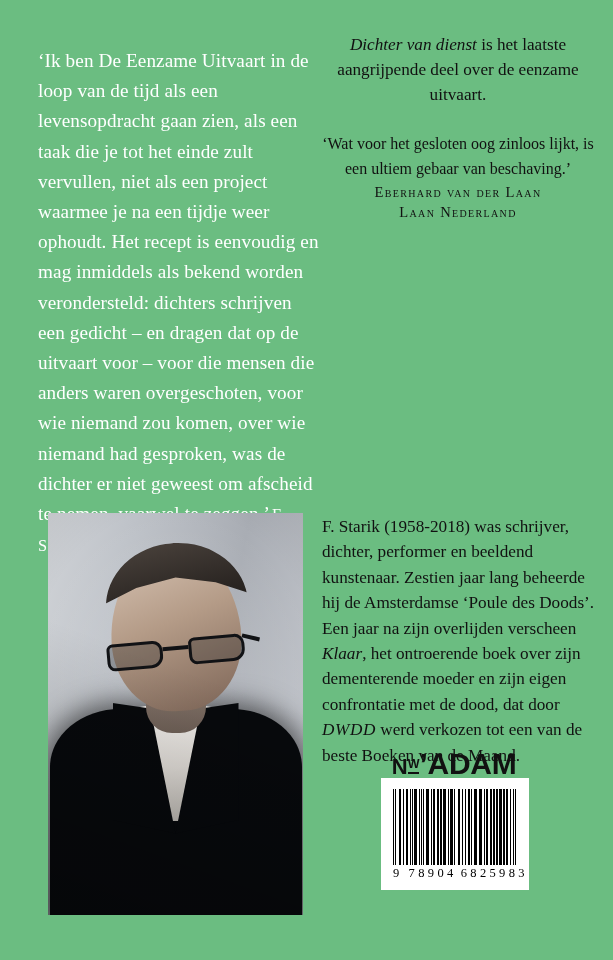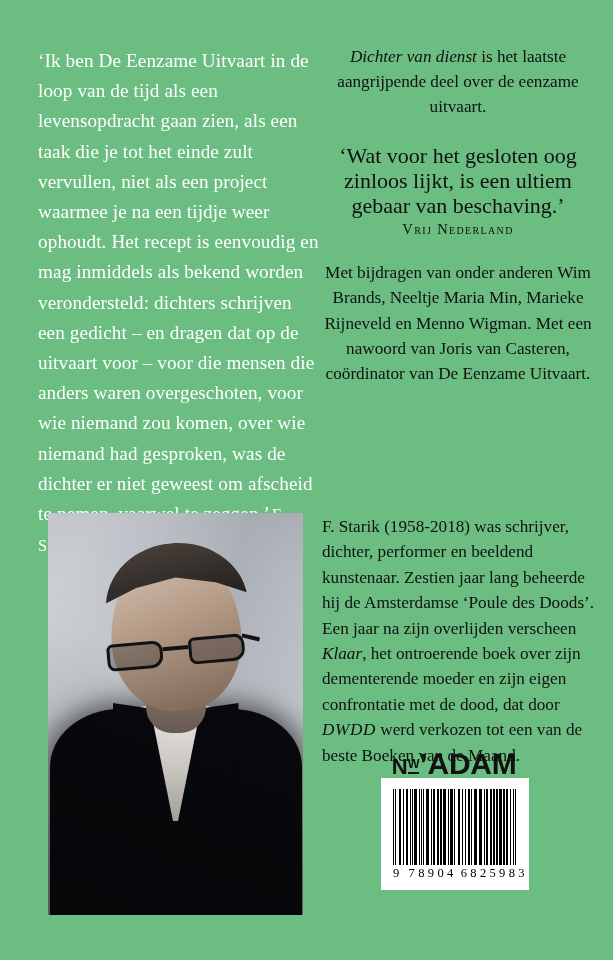--- a/index.html
+++ b/index.html
@@ -188,7 +188,7 @@
   .right-col {
     position: absolute;
     left: 322px;
-    top: 44px;
+    top: 32px;
     width: 272px;
     text-align: center;
     color: #111111;

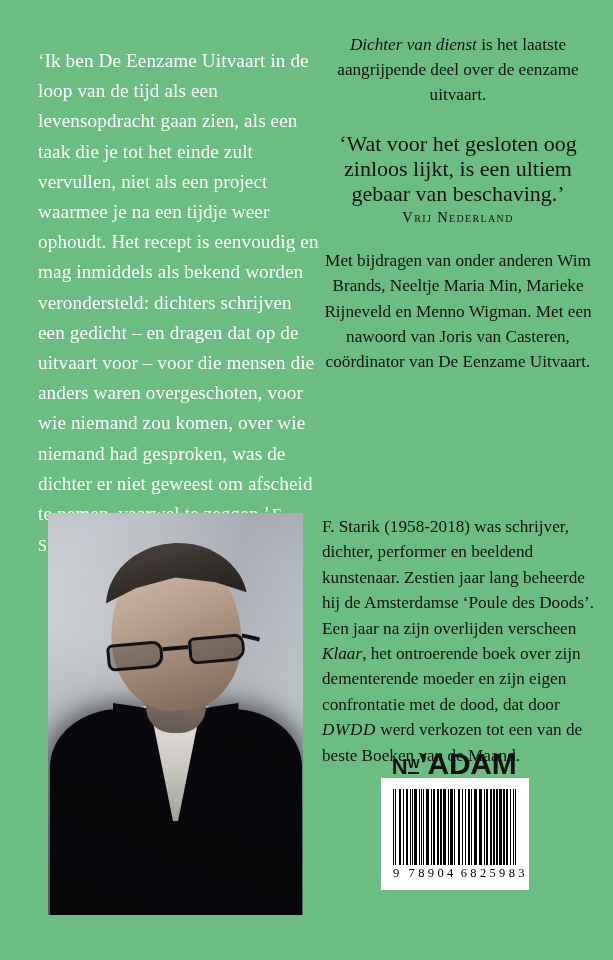--- a/index.html
+++ b/index.html
@@ -202,7 +202,7 @@
 
   .pull-quote {
     margin-top: 23px;
-    font-size: 22px;
+    font-size: 16px;
     line-height: 25.2px;
   }
 

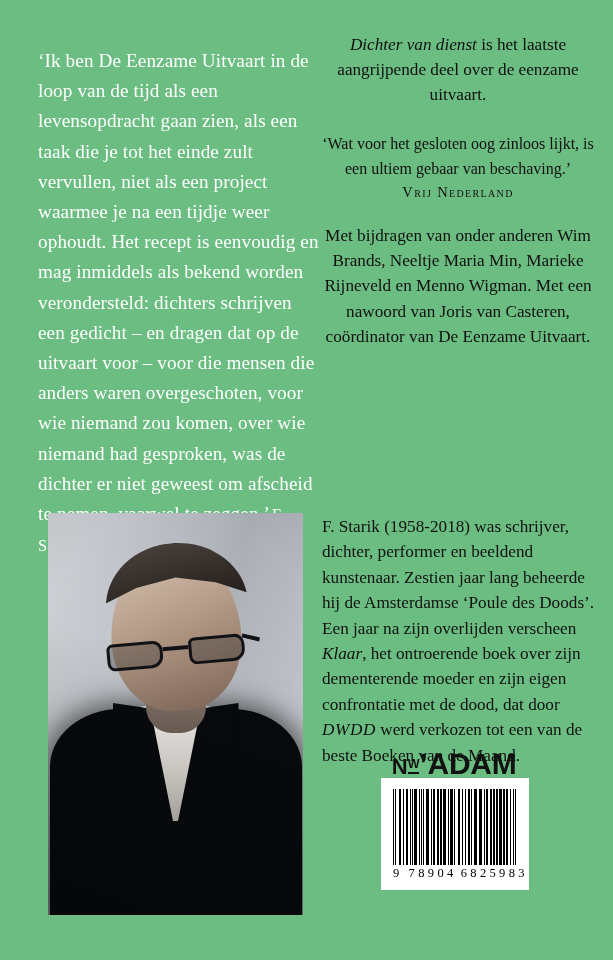--- a/index.html
+++ b/index.html
@@ -360,6 +360,7 @@
     <p class="blurb"><em>Dichter van dienst</em><span> is het laatste aangrijpende deel over de eenzame uitvaart.</span></p>
 
     <p class="pull-quote">‘Wat voor het gesloten oog zinloos lijkt, is een ultiem gebaar van beschaving.’</p>
+    <p class="credit">Eberhard van der Laan</p>
 
     <p class="credit">Vrij Nederland</p>
 

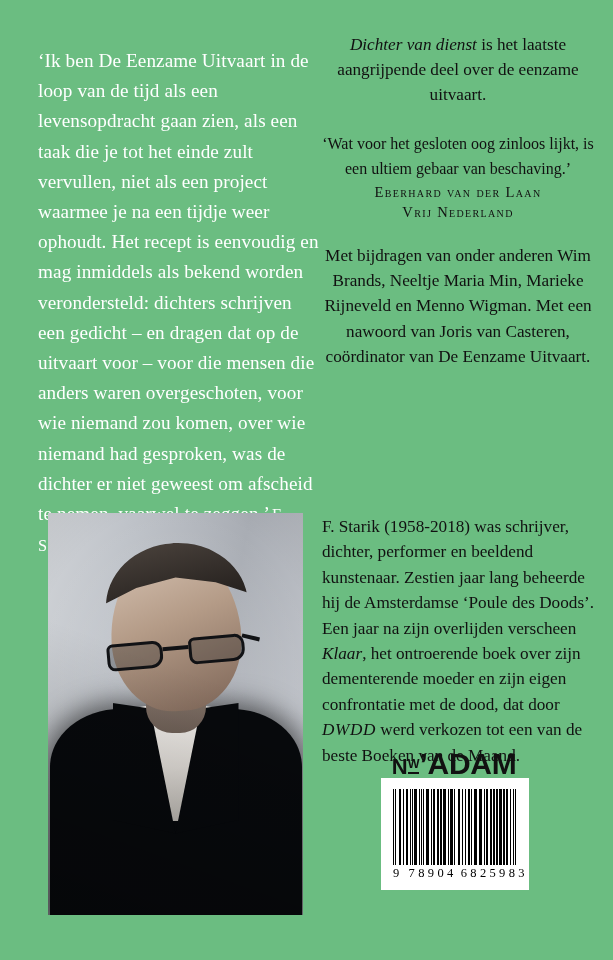--- a/index.html
+++ b/index.html
@@ -362,7 +362,7 @@
     <p class="pull-quote">‘Wat voor het gesloten oog zinloos lijkt, is een ultiem gebaar van beschaving.’</p>
     <p class="credit">Eberhard van der Laan</p>
 
-    <p class="credit">Vrij Nederland</p>
+    <p class="credit">Laan Nederland</p>
 
     <p class="contributors">Met bijdragen van onder anderen Wim Brands, Neeltje Maria Min, Marieke Rijneveld en Menno Wigman. Met een nawoord van Joris van Casteren, coördinator van De Eenzame Uitvaart.</p>
   </div>

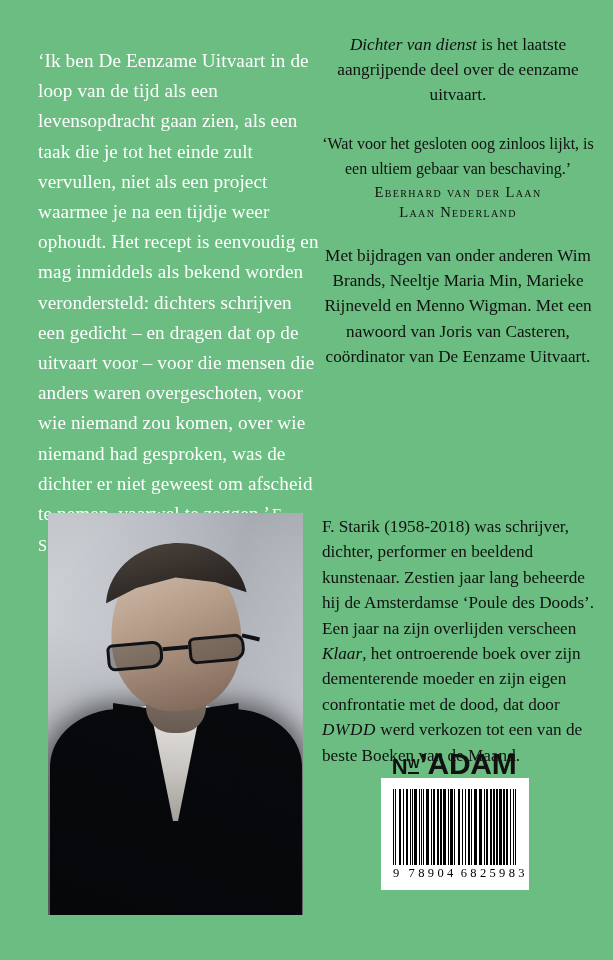--- a/index.html
+++ b/index.html
@@ -364,7 +364,6 @@
 
     <p class="credit">Laan Nederland</p>
 
-    <p class="contributors">Met bijdragen van onder anderen Wim Brands, Neeltje Maria Min, Marieke Rijneveld en Menno Wigman. Met een nawoord van Joris van Casteren, coördinator van De Eenzame Uitvaart.</p>
   </div>
 
   <p class="bio"><span>F. Starik (1958-2018) was schrijver, dichter, performer en beeldend kunstenaar. Zestien jaar lang beheerde hij de Amsterdamse ‘Poule des Doods’. Een jaar na zijn overlijden verscheen </span><em>Klaar</em><span>, het ontroerende boek over zijn dementerende moeder en zijn eigen confrontatie met de dood, dat door </span><span class="sc">DWDD</span><span> werd verkozen tot een van de beste Boeken van de Maand.</span></p>

